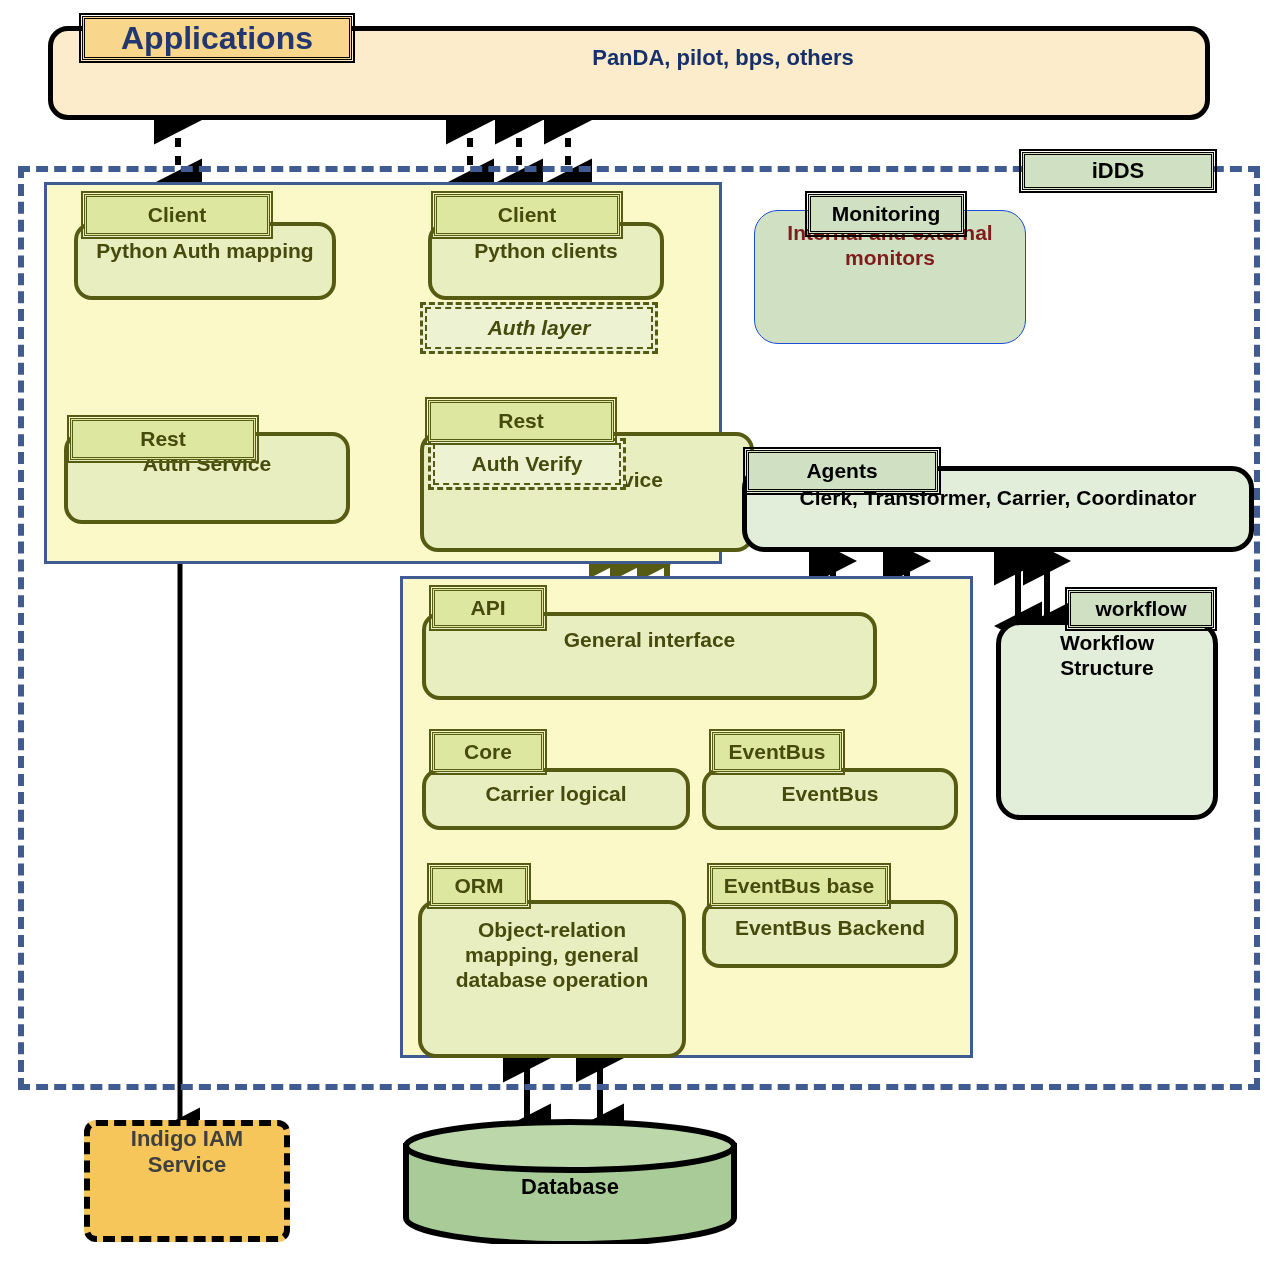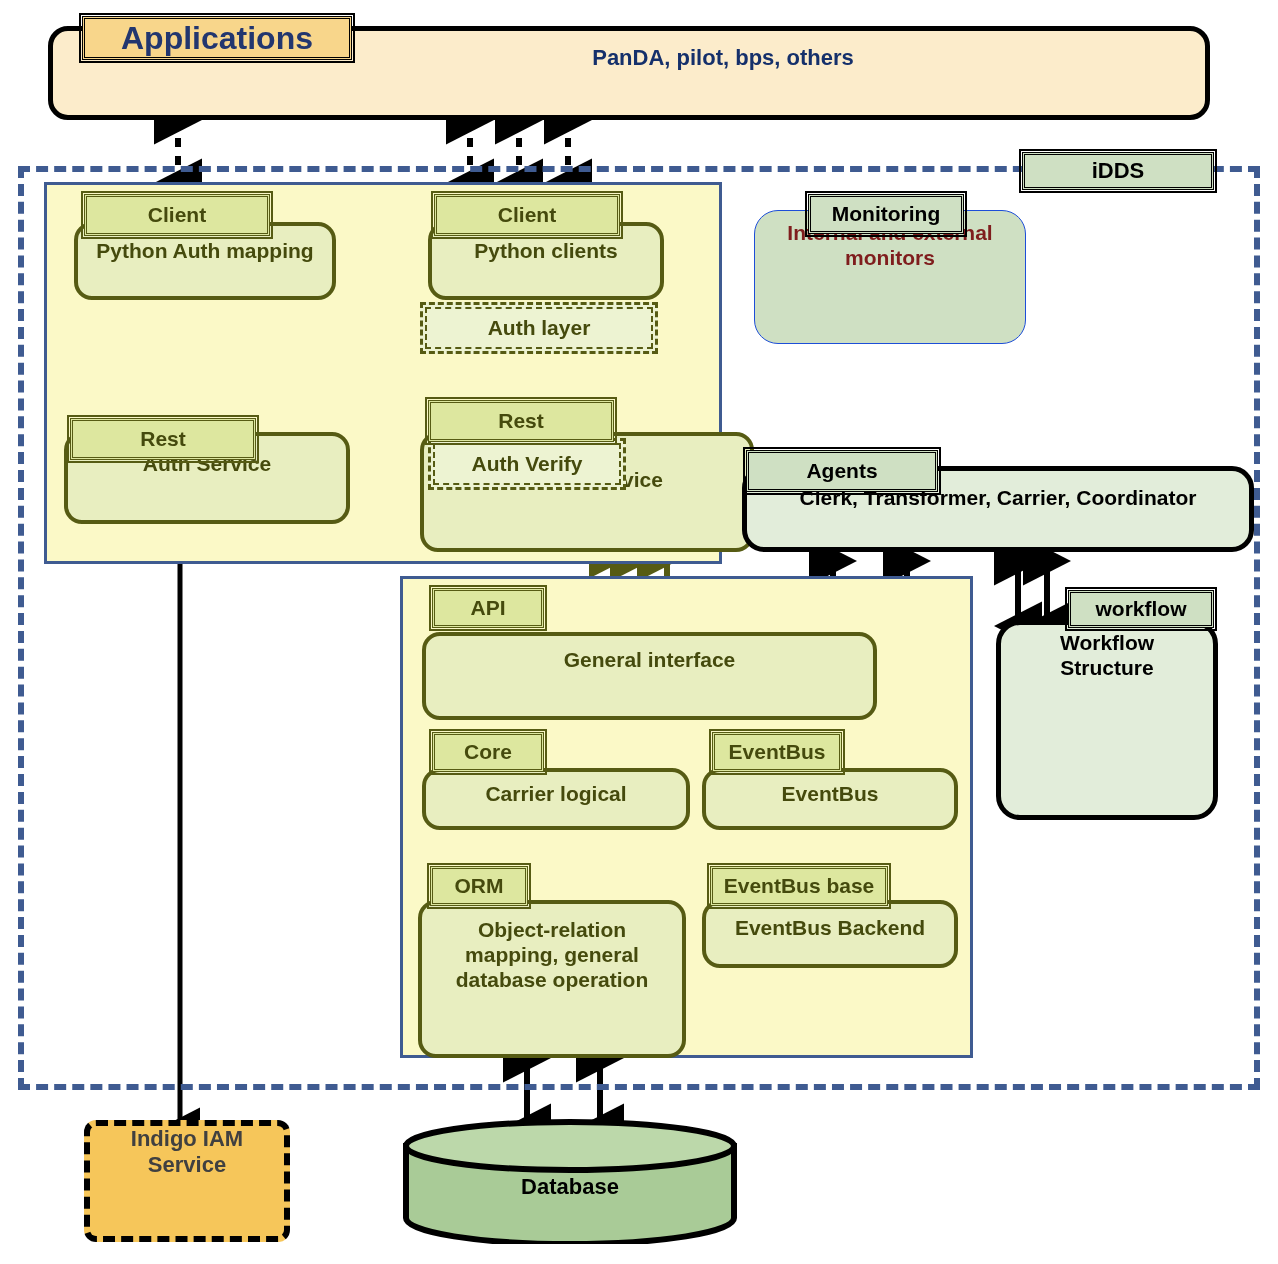--- a/index.html
+++ b/index.html
@@ -244,7 +244,7 @@
     <span class="t21" style="transform:translateY(13px);">Python clients</span>
   </div>
   <div class="chip olive-chip t21" style="left:434px;top:194px;width:186px;height:42px;">Client</div>
-  <div class="dash-layer t21" style="left:420px;top:302px;width:238px;height:52px;">Auth layer</div>
+  <div class="dash-layer t21" style="left:420px;top:302px;width:238px;height:52px;font-style:italic;">Auth layer</div>
 
   <div class="node olive-body" style="left:64px;top:432px;width:286px;height:92px;">
     <span class="t21" style="transform:translateY(16px);">Auth Service</span>

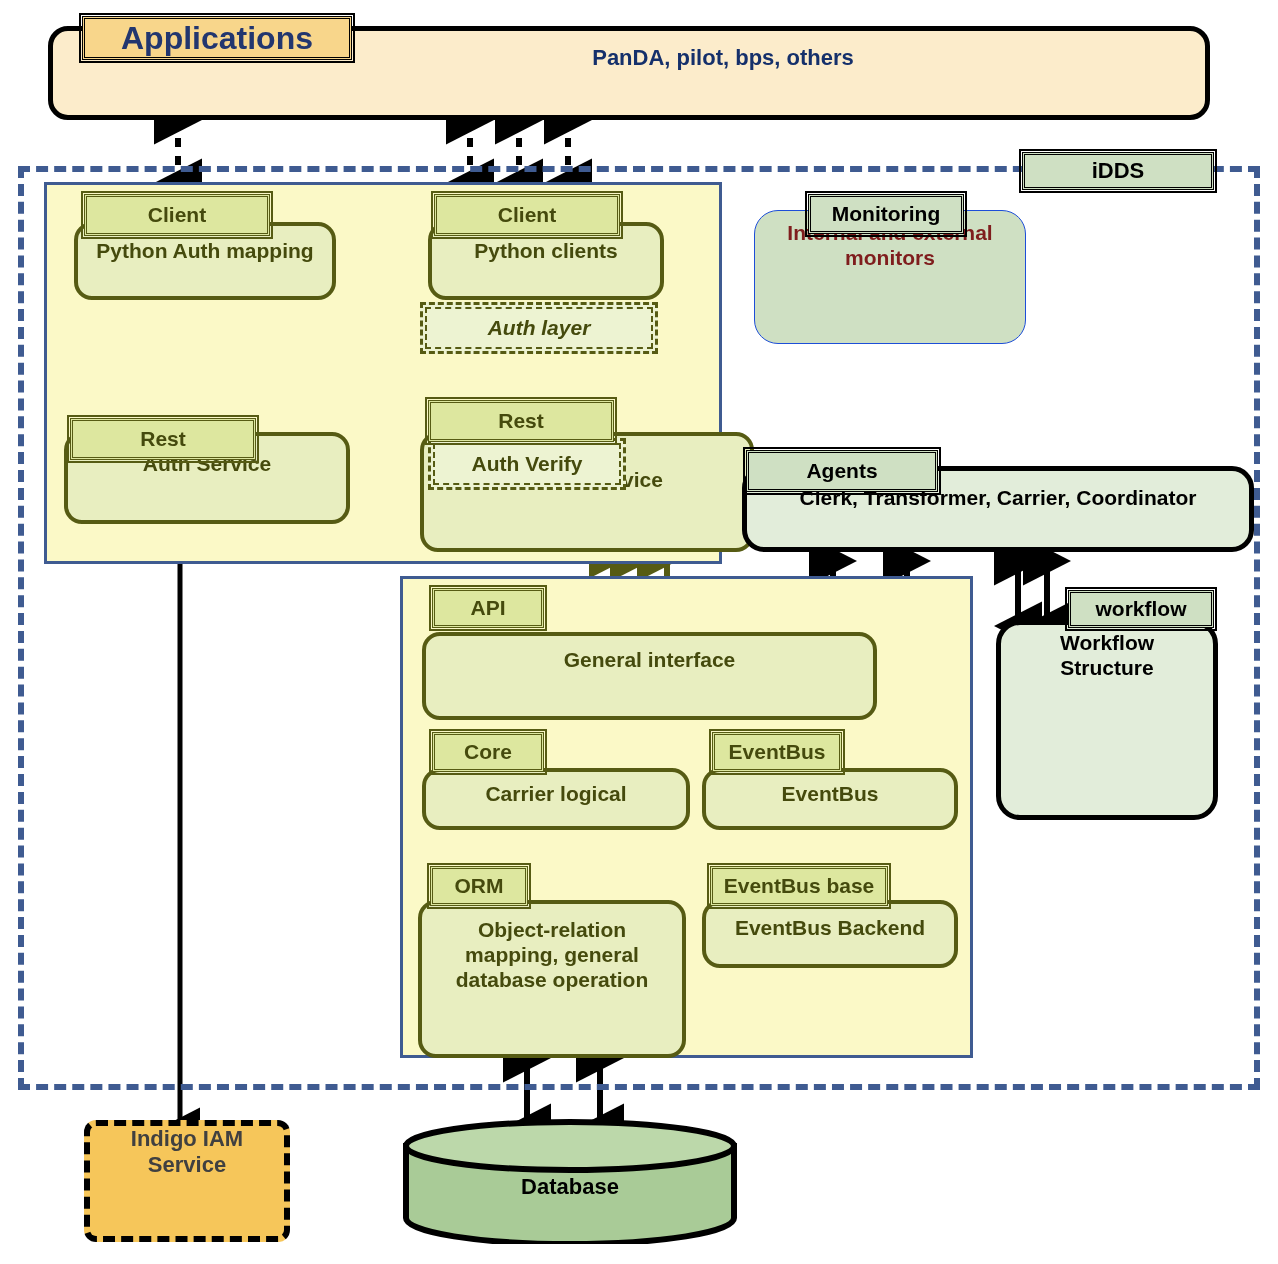--- a/index.html
+++ b/index.html
@@ -259,7 +259,7 @@
 
   <div class="panel" style="left:400px;top:576px;width:573px;height:482px;"></div>
 
-  <div class="node olive-body" style="left:422px;top:612px;width:455px;height:88px;margin-top:20px;">
+  <div class="node olive-body" style="left:422px;top:612px;width:455px;height:88px;">
     <span class="t21" style="transform:translateY(12px);">General interface</span>
   </div>
   <div class="chip olive-chip t21" style="left:432px;top:588px;width:112px;height:40px;">API</div>

